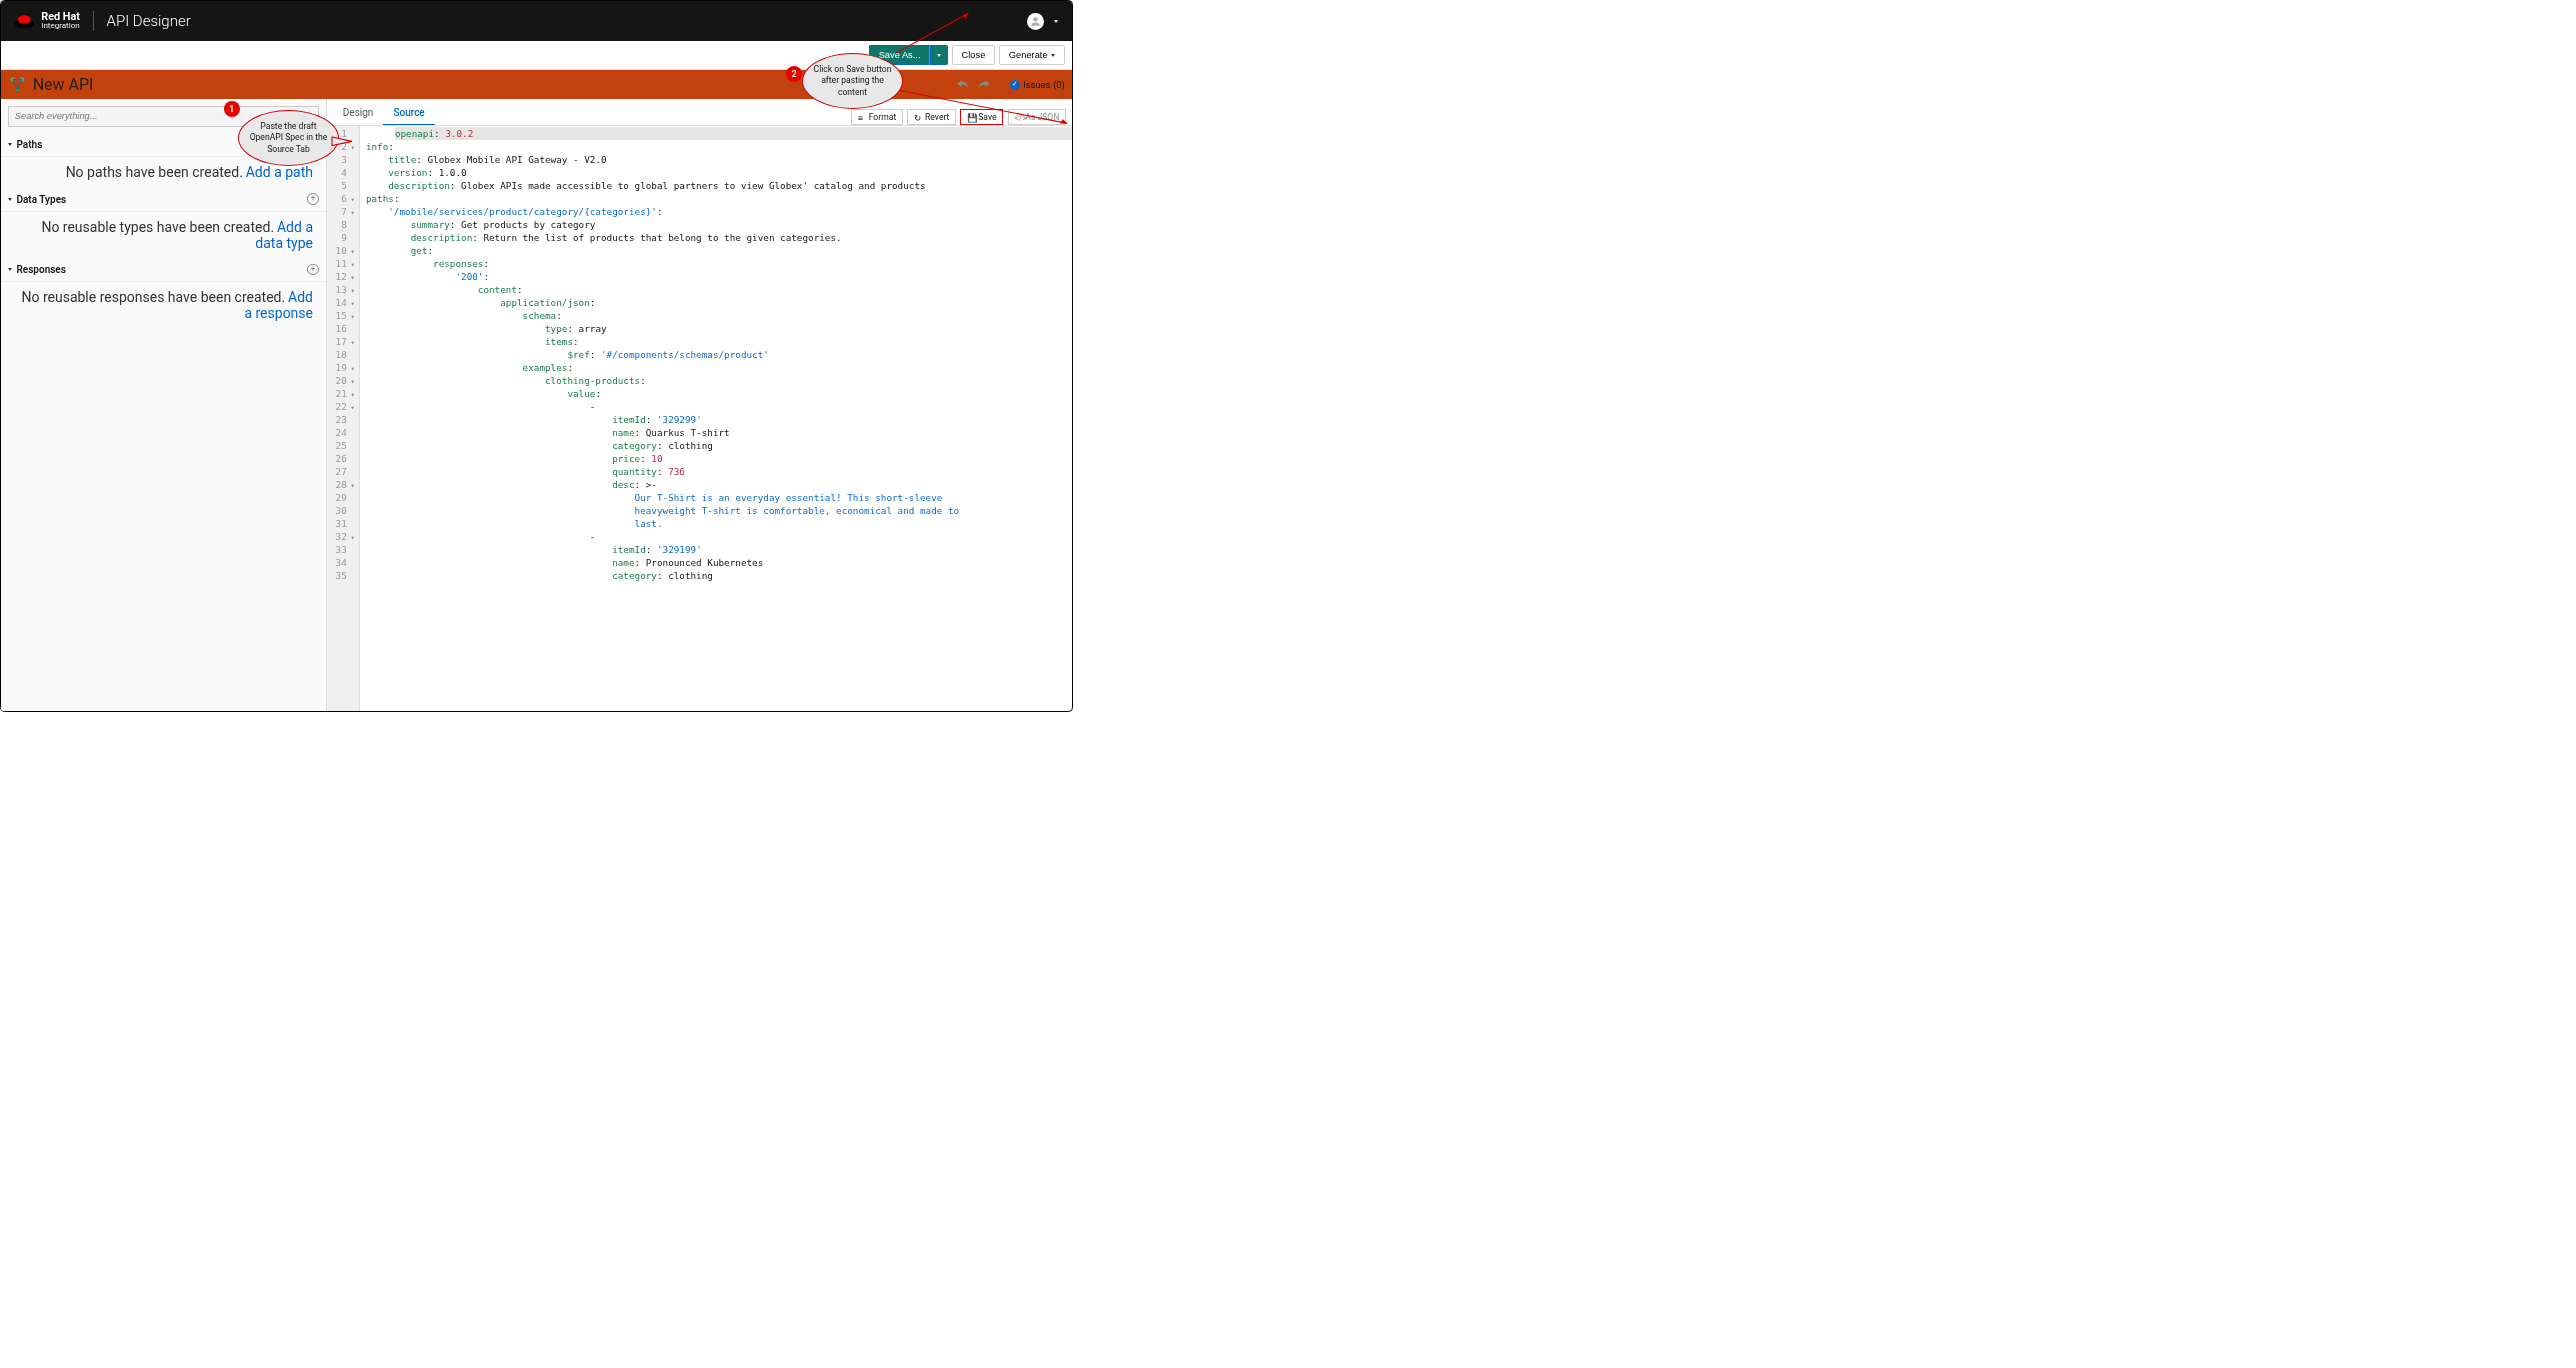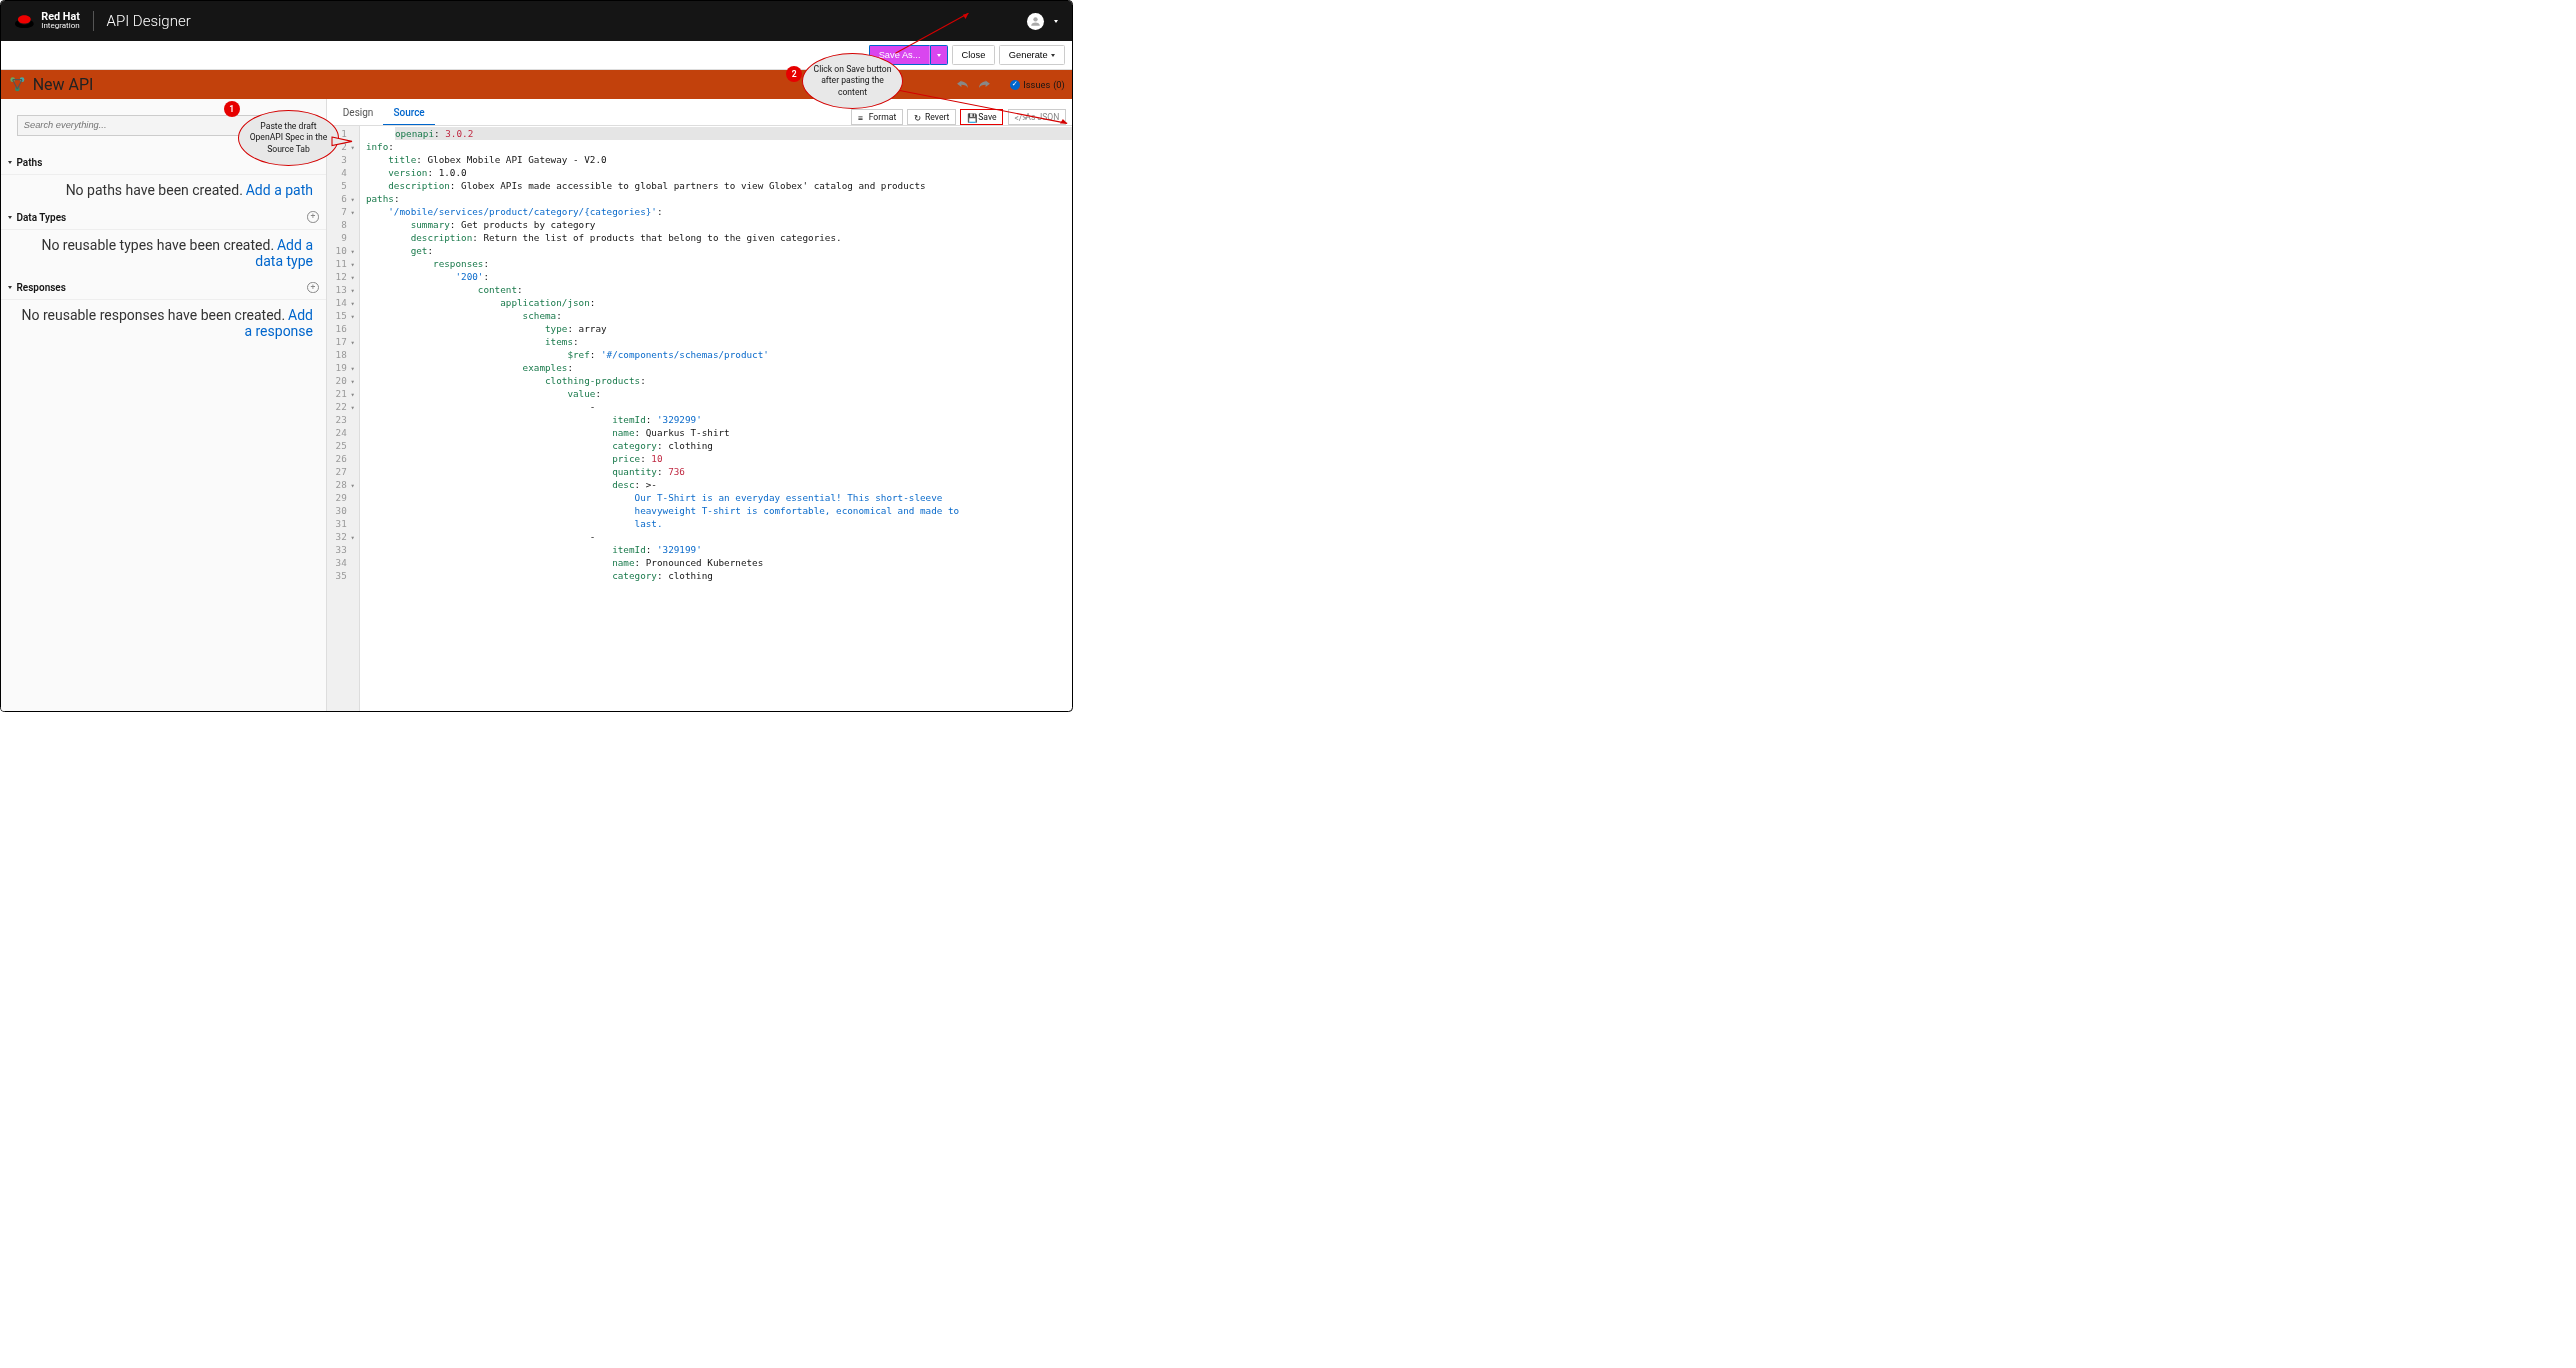--- a/index.html
+++ b/index.html
@@ -24,7 +24,7 @@
 
 .toolbar { height: 29px; border-bottom: 0.7px solid #ddd; display: flex; align-items: center; justify-content: flex-end; padding: 0 7.2px; gap: 4.3px; background: #fff; }
 .btn { padding: 3.6px 8.6px; border: 0.7px solid #ccc; background: #fff; border-radius: 1.4px; cursor: pointer; font-size: 9.3px; display: inline-flex; align-items: center; gap: 3.6px; }
-.btn-primary { background: #d946ef; color: #fff; border-color: #0066cc; }
+.btn-primary { background: #0f766e; color: #fff; border-color: #0066cc; }
 .btn-group { display: flex; }
 .btn-group .btn:first-child { border-top-right-radius: 0; border-bottom-right-radius: 0; border-right: 0.7px solid rgba(255,255,255,0.3); }
 .btn-group .btn:last-child { border-top-left-radius: 0; border-bottom-left-radius: 0; padding: 3.6px 5.8px; }

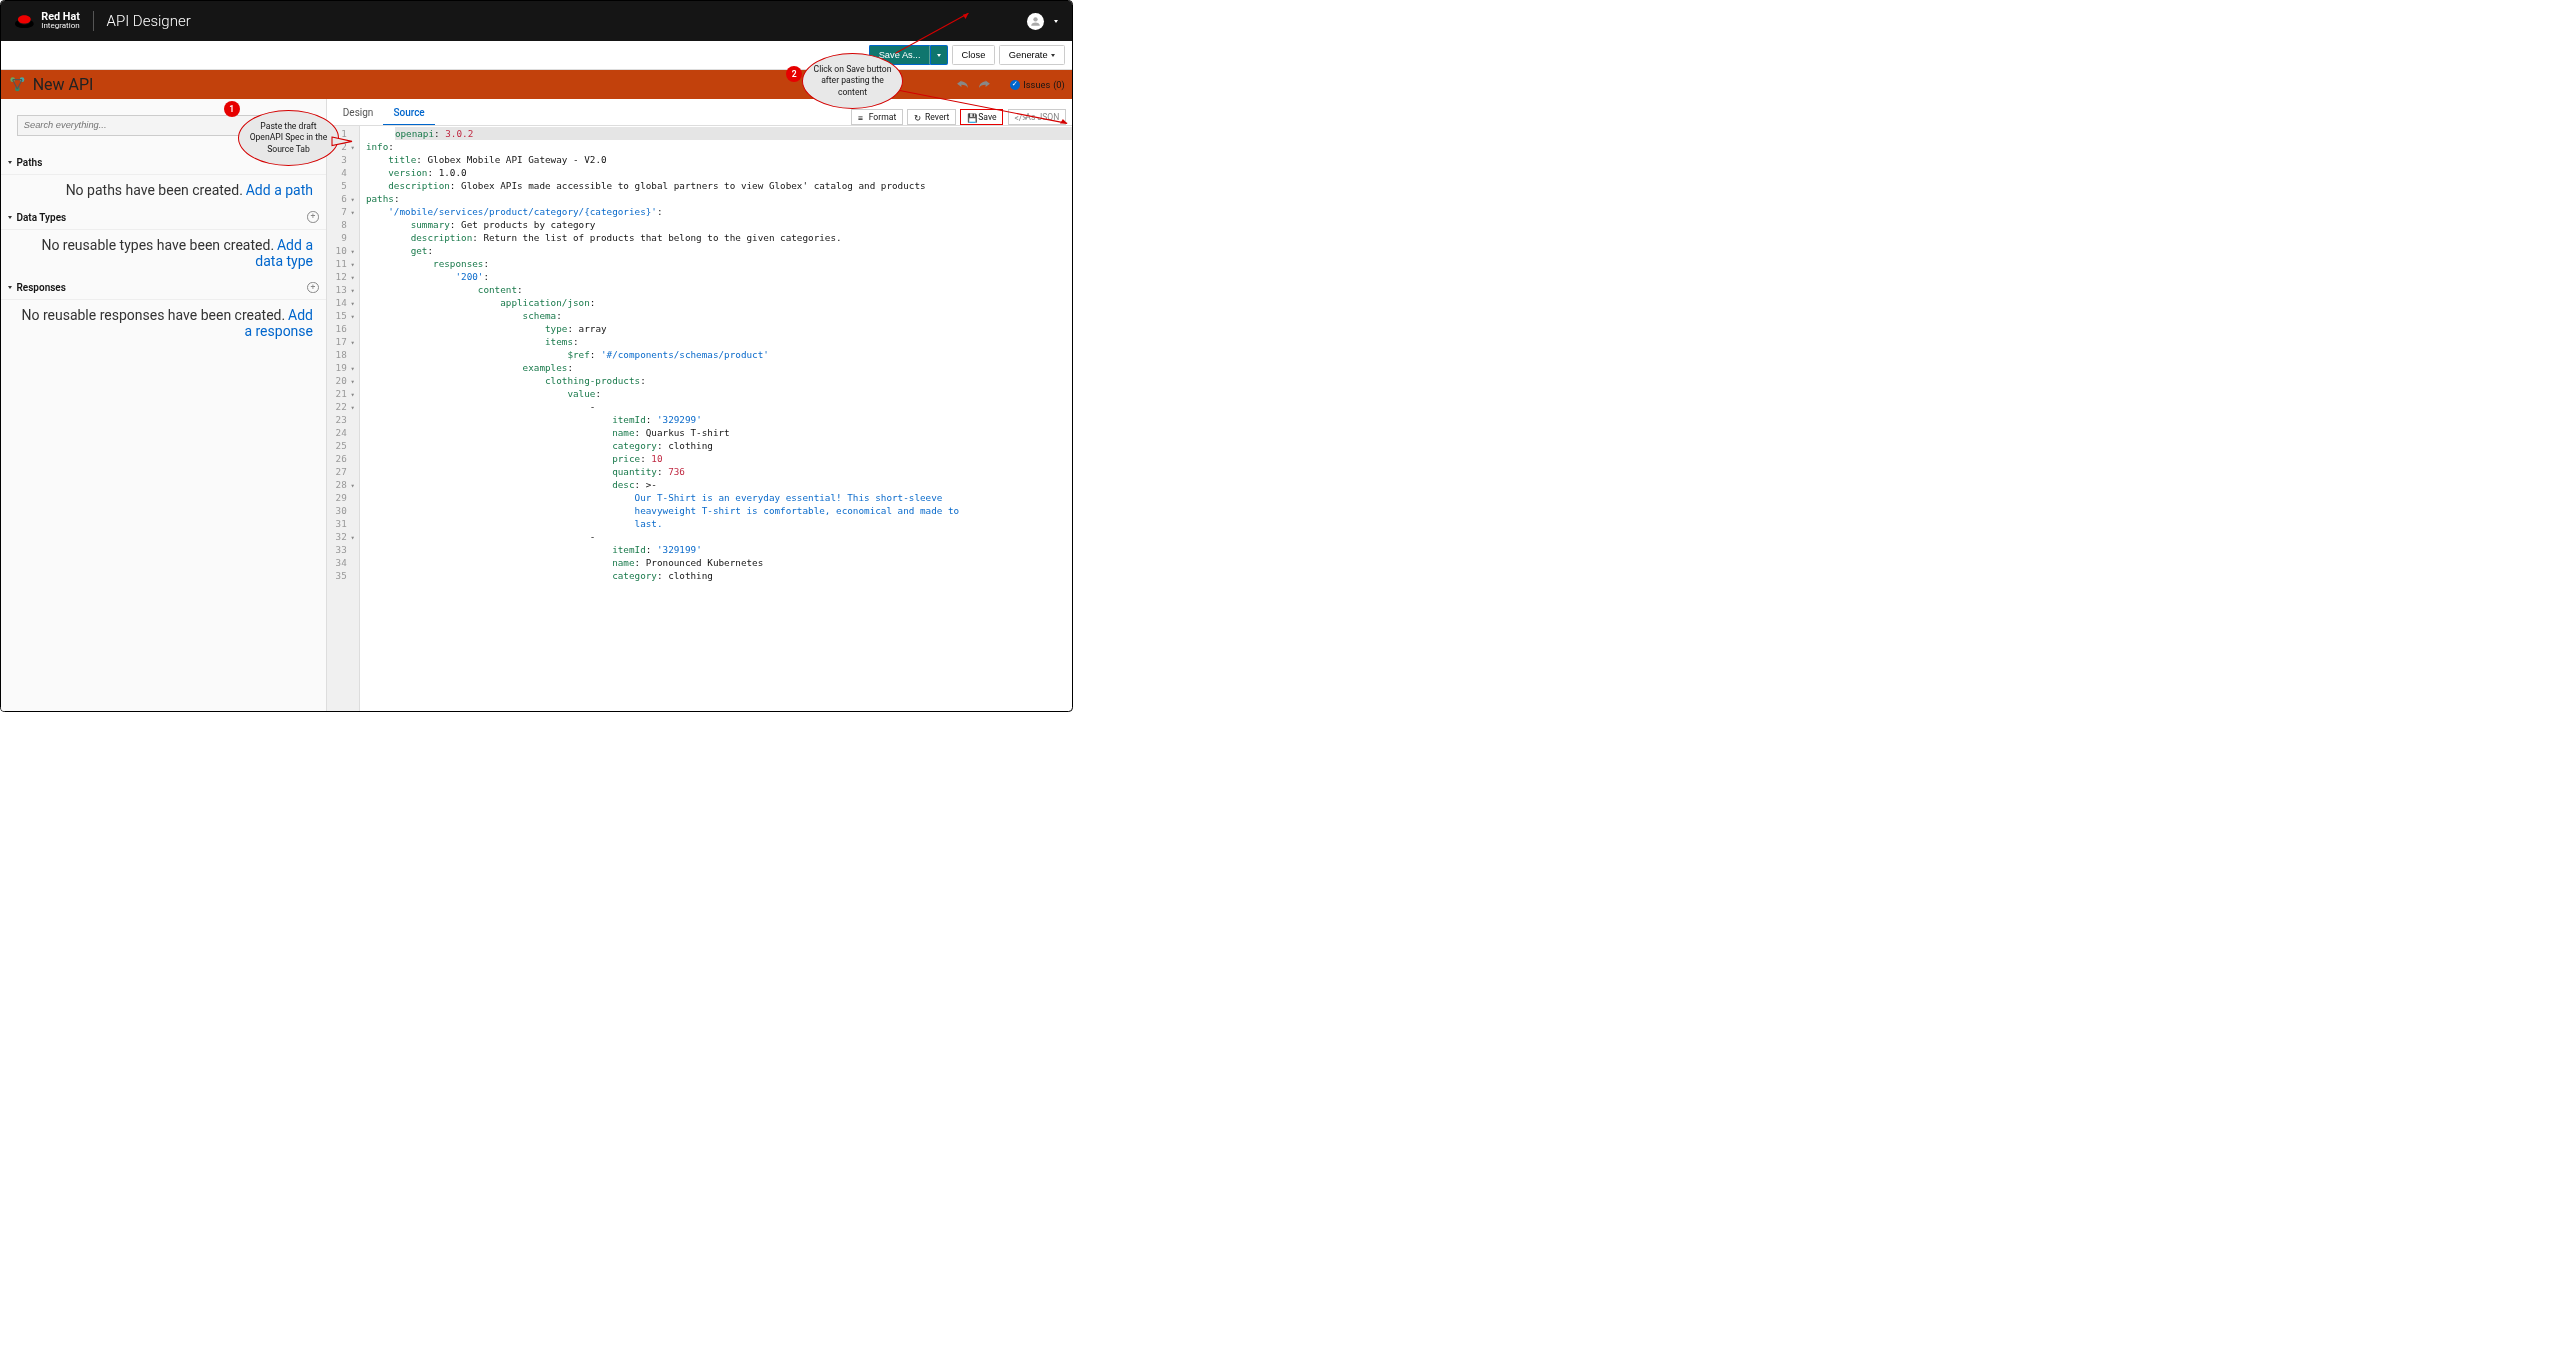--- a/index.html
+++ b/index.html
@@ -47,7 +47,7 @@
 
 
 .sidebar { width: 326px; border-right: 0.7px solid #ddd; display: flex; flex-direction: column; background: #fafafa; }
-.search { padding: 16px; }
+.search { padding: 7px; }
 .search input { width: 100%; padding: 4.3px 5.8px; border: 0.7px solid #ccc; font-style: italic; font-size: 9.3px; color: #666; background: #f4f4f4; }
 .section-hdr { display: flex; align-items: center; padding: 5.8px 7.2px; border-bottom: 0.7px solid #eee; cursor:pointer; }
 .section-hdr .chev { width: 0; height: 0; border-left: 2.9px solid transparent; border-right: 2.9px solid transparent; border-top: 3.6px solid #333; margin-right: 4.3px; }

